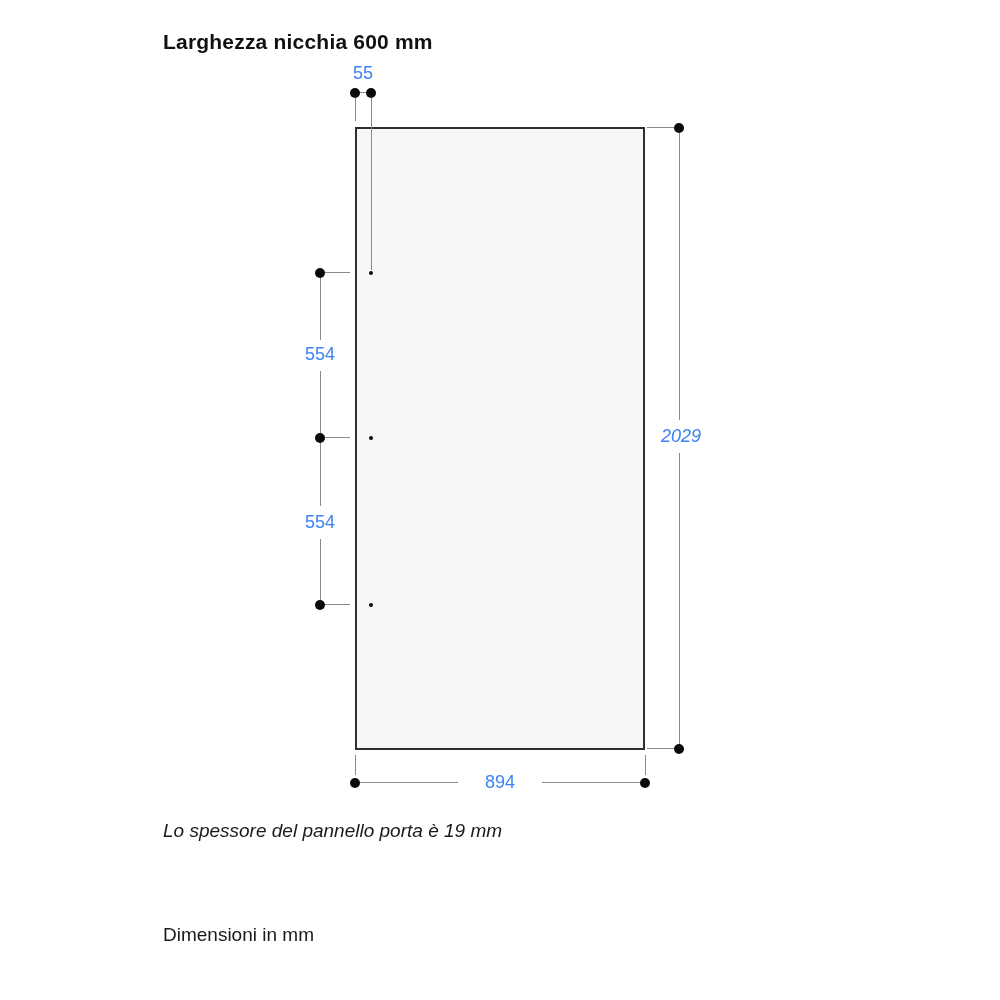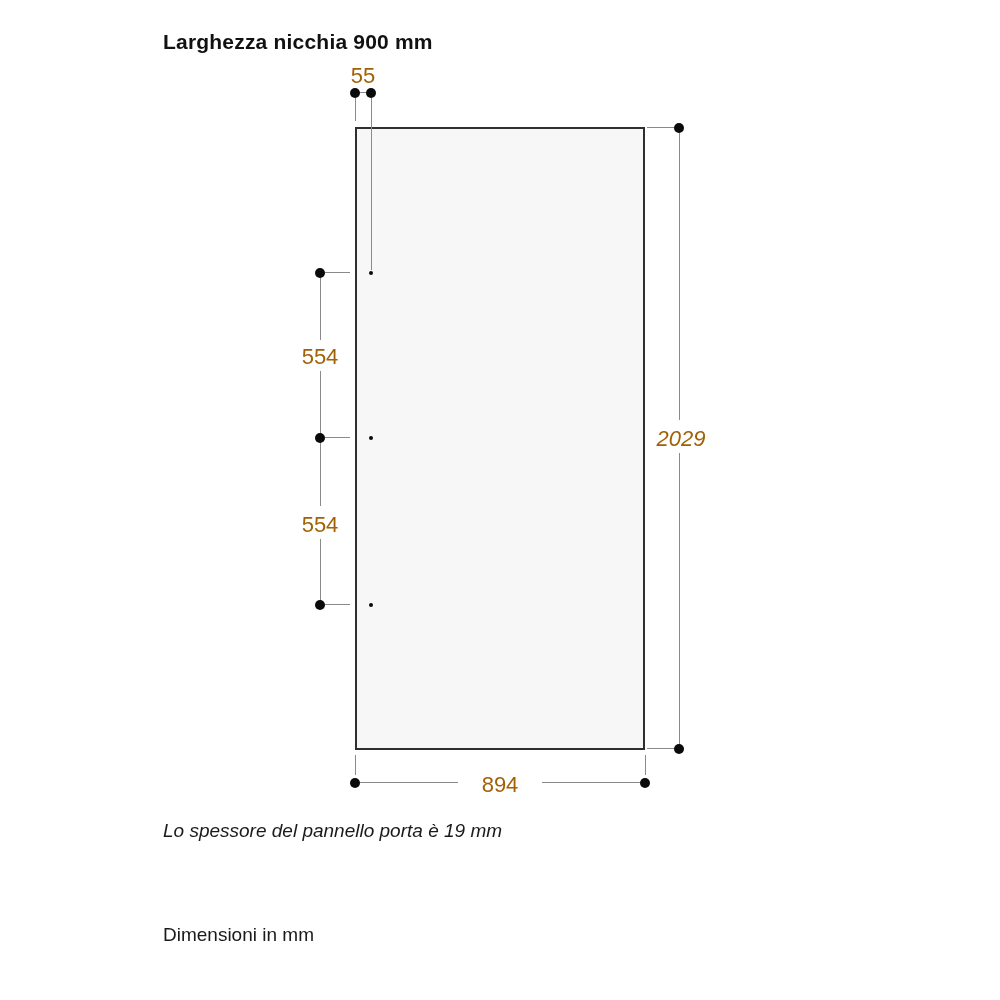--- a/index.html
+++ b/index.html
@@ -81,7 +81,7 @@
 
 <div class="canvas">
 
-  <div class="page-title">Larghezza nicchia 900 mm</div>
+  <div class="page-title">Larghezza nicchia 600 mm</div>
 
   <div class="panel-rect"></div>
 

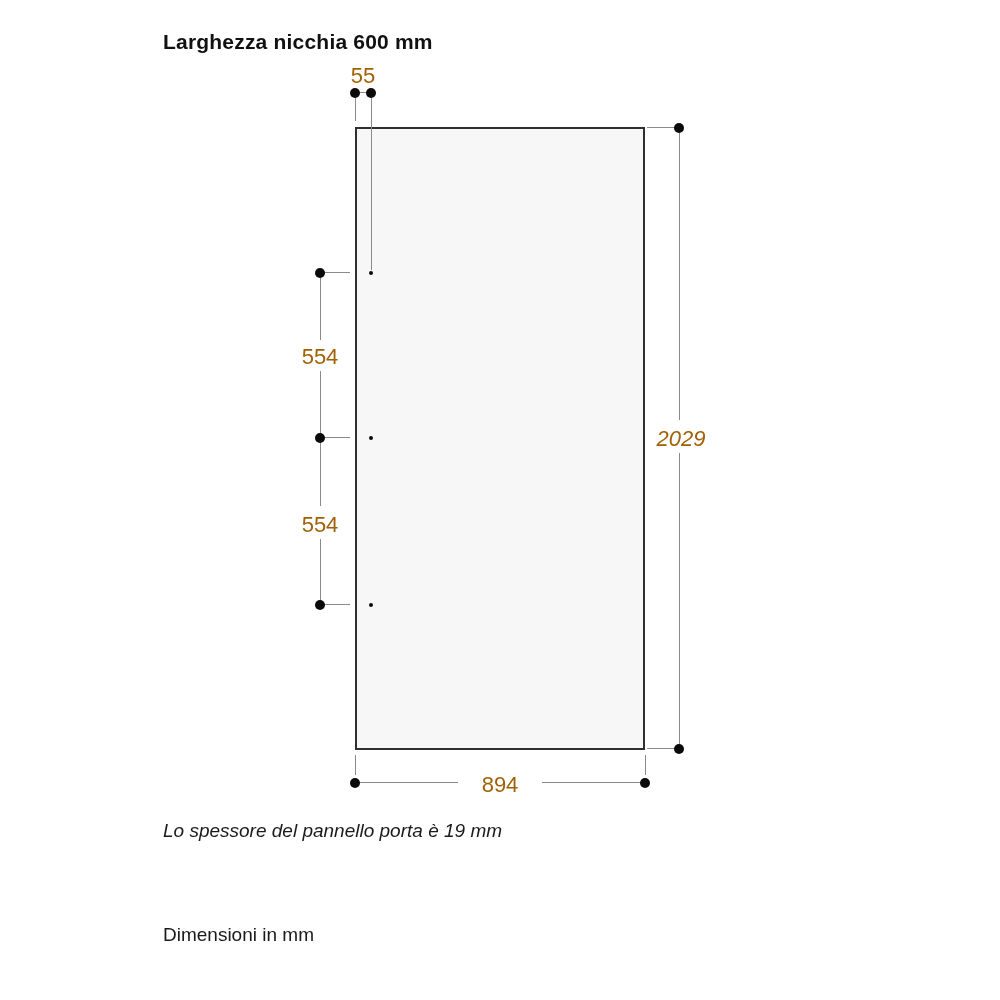--- a/index.html
+++ b/index.html
@@ -53,8 +53,8 @@
   }
   .dim-label {
     position: absolute;
-    font-size: 22px;
-    color: #a16207;
+    font-size: 18px;
+    color: #3b82f6;
     text-align: center;
     white-space: nowrap;
   }

